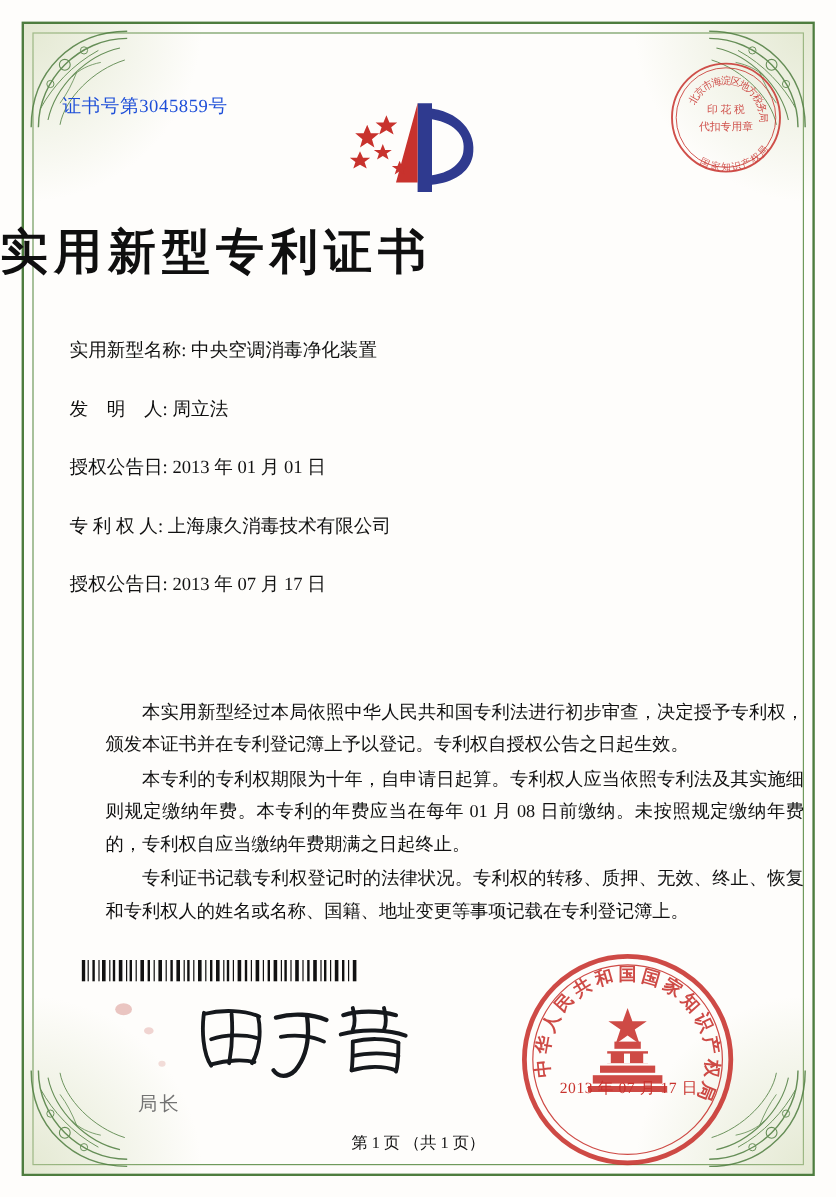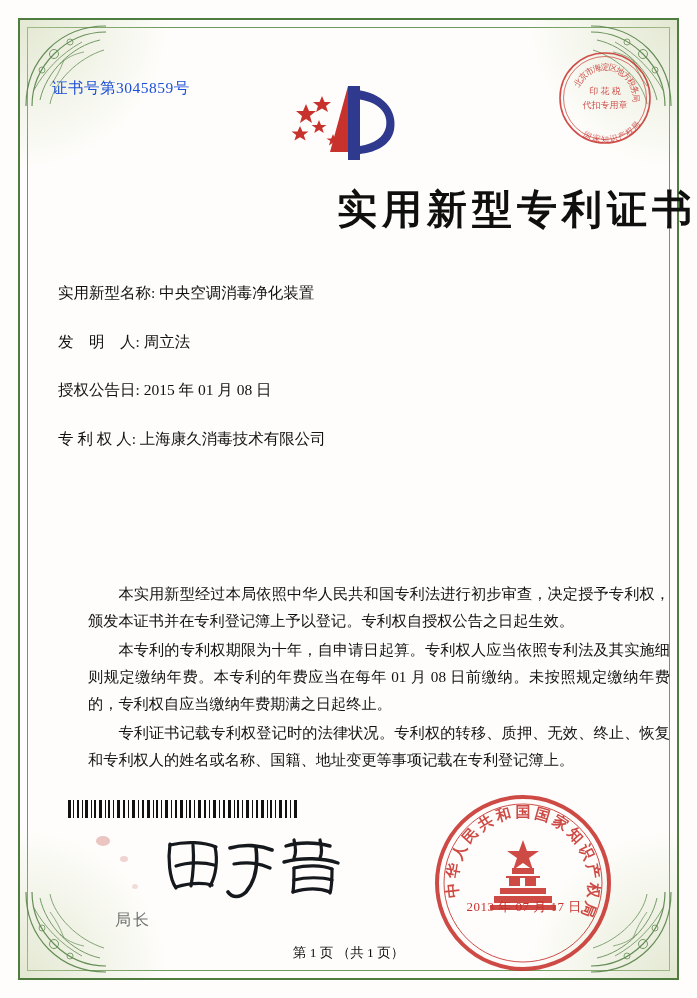--- a/index.html
+++ b/index.html
@@ -84,7 +84,7 @@
     position: absolute;
     left: 0; right: 0;
     top: 182px;
-    text-align: right;
+    text-align: left;
     font-size: 40px;
     font-weight: bold;
     letter-spacing: 5px;

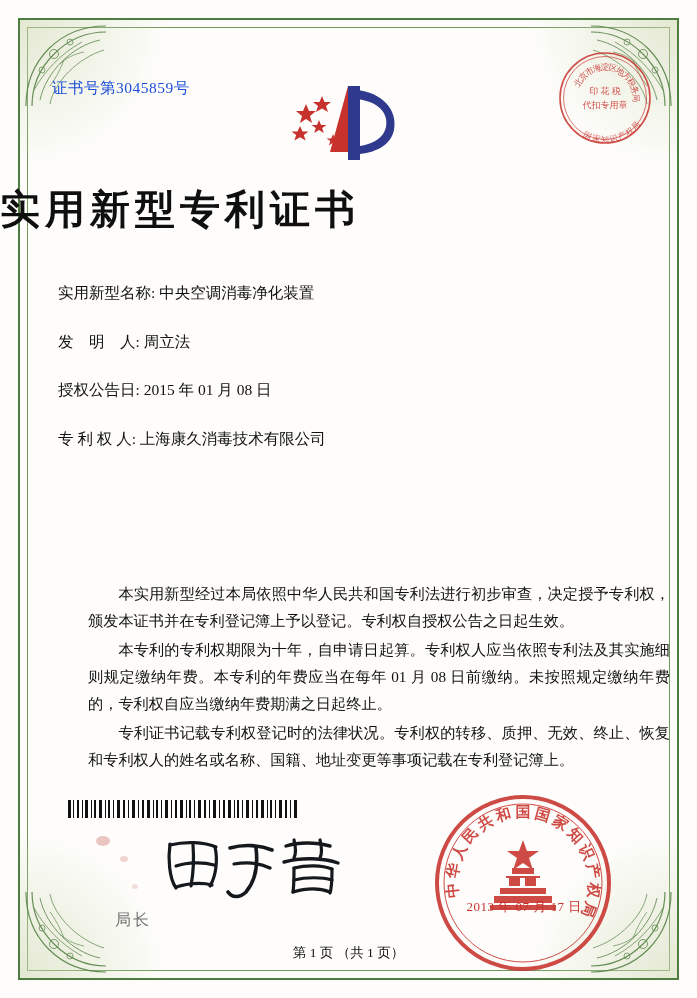--- a/index.html
+++ b/index.html
@@ -337,7 +337,7 @@
     </div>
     <div class="field-row">
       <span class="field-label">授权公告日:</span>
-      <span class="field-value">2015 年 01 月 08 日</span>
+      <span class="field-value">2013 年 01 月 01 日</span>
     </div>
     <div class="field-row">
       <span class="field-label">专 利 权 人:</span>

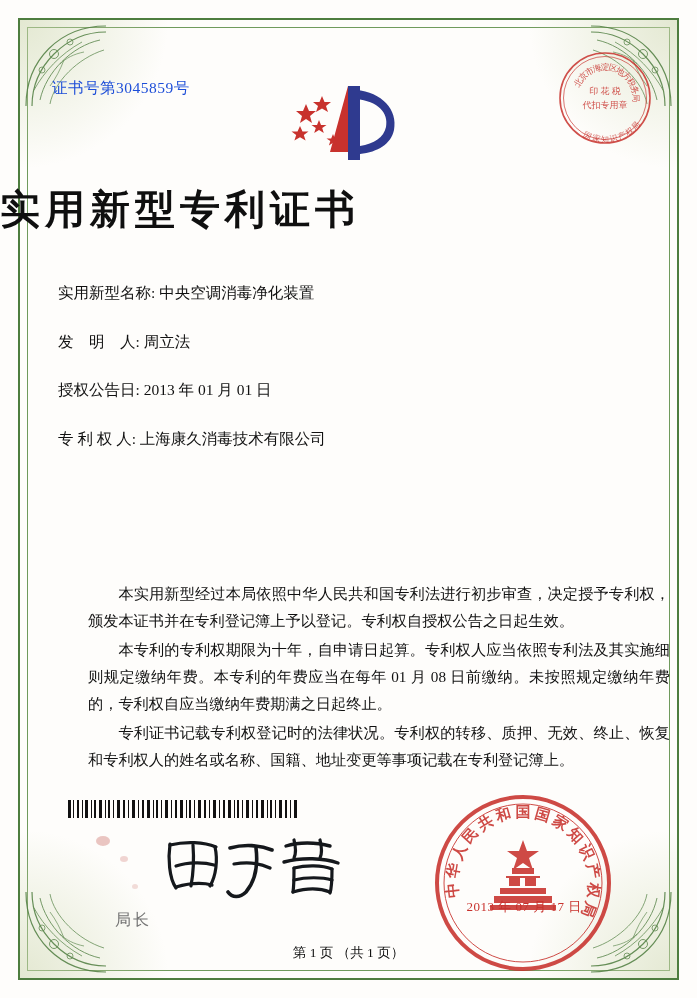--- a/index.html
+++ b/index.html
@@ -342,6 +342,10 @@
     <div class="field-row">
       <span class="field-label">专 利 权 人:</span>
       <span class="field-value">上海康久消毒技术有限公司</span>
+    </div>
+    <div class="field-row">
+      <span class="field-label">授权公告日:</span>
+      <span class="field-value">2013 年 07 月 17 日</span>
     </div>
   </div>
 

